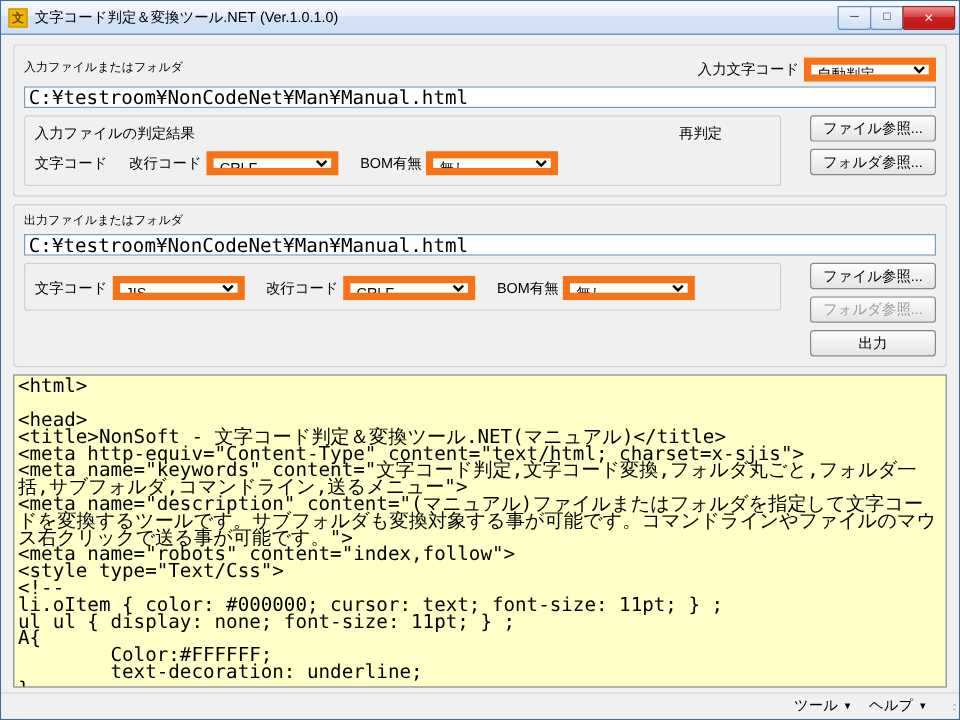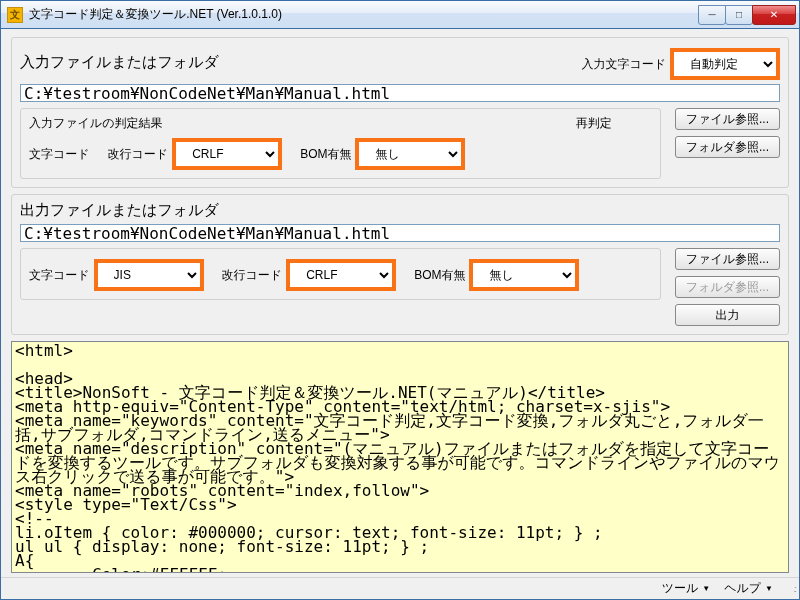--- a/index.html
+++ b/index.html
@@ -15,7 +15,7 @@
 .content { flex: 1; padding: 8px 10px 4px 10px; background: #f0f0f0; display: flex; flex-direction: column; gap: 6px; overflow: hidden; }
 .group { border: 1px solid #d0d0d0; border-radius: 3px; background: #f0f0f0; padding: 6px 8px 8px 8px; position: relative; }
 .group-title-row { display: flex; align-items: center; justify-content: space-between; font-size: 14px; margin-bottom: 4px; }
-.group-title { font-size: 15px; font-family: Liberation Serif, serif; }
+.group-title { font-size: 10px; font-family: Liberation Serif, serif; }
 .row { display: flex; align-items: center; gap: 4px; margin-top: 4px; }
 .textinput { flex: 1; height: 18px; border: 1px solid #7a9ebd; background: #fff; padding: 1px 3px; font-family: "MS Gothic", monospace; font-size: 16px; }
 .inner-group { border: 1px solid #d0d0d0; border-radius: 3px; padding: 6px 8px 8px 8px; margin-top: 6px; }

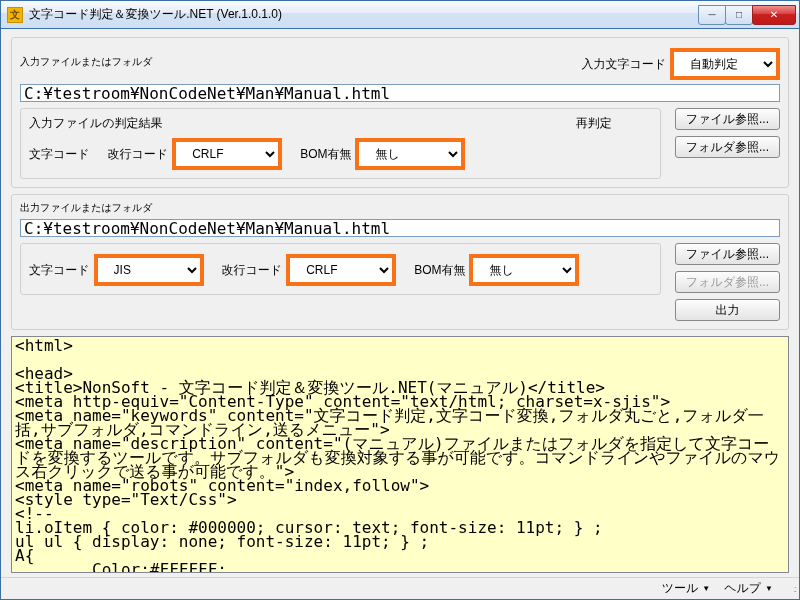--- a/index.html
+++ b/index.html
@@ -21,7 +21,7 @@
 .inner-group { border: 1px solid #d0d0d0; border-radius: 3px; padding: 6px 8px 8px 8px; margin-top: 6px; }
 .inner-title-row { display: flex; justify-content: space-between; font-size: 12px; margin-bottom: 6px; }
 .field-label { font-size: 12px; white-space: nowrap; }
-.select { height: 32px; border: 4px solid #f97316; background: #fff; font-size: 12px; padding: 0 12px; }
+.select { height: 20px; border: 6px solid #f97316; background: #fff; font-size: 12px; padding: 0 1px; }
 .btn { height: 22px; border: 1px solid #888; background: linear-gradient(to bottom, #fdfdfd, #e4e4e4); border-radius: 3px; padding: 0 10px; font-size: 12px; white-space: nowrap; display: flex; align-items: center; justify-content: center; }
 .btn.disabled { color: #9a9a9a; }
 .right-btns { display: flex; flex-direction: column; gap: 6px; }

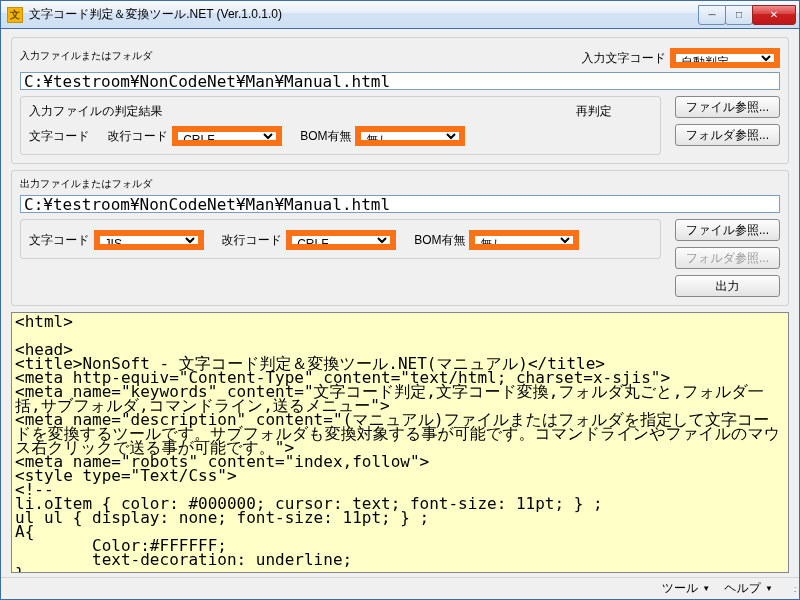--- a/index.html
+++ b/index.html
@@ -25,7 +25,7 @@
 .btn { height: 22px; border: 1px solid #888; background: linear-gradient(to bottom, #fdfdfd, #e4e4e4); border-radius: 3px; padding: 0 10px; font-size: 12px; white-space: nowrap; display: flex; align-items: center; justify-content: center; }
 .btn.disabled { color: #9a9a9a; }
 .right-btns { display: flex; flex-direction: column; gap: 6px; }
-.input-grid { display: flex; gap: 14px; align-items: flex-start; }
+.input-grid { display: flex; gap: 24px; align-items: flex-start; }
 .input-left { flex: 1; }
 .preview { flex: 1; border: 1px solid #828790; background: #ffffc8; font-family: "MS Gothic", monospace; font-size: 16px; padding: 2px 3px; white-space: pre-wrap; line-height: 14px; overflow: hidden; }
 .statusbar { height: 22px; background: #f0f0f0; border-top: 1px solid #d4d4d4; display: flex; justify-content: flex-end; align-items: center; padding: 0 4px; font-size: 12px; gap: 2px; }

